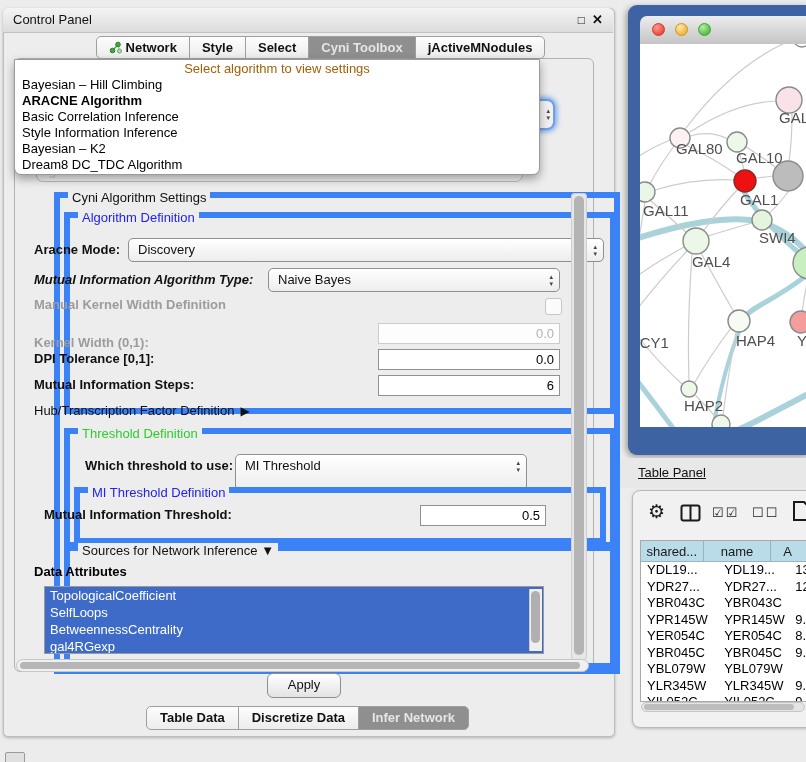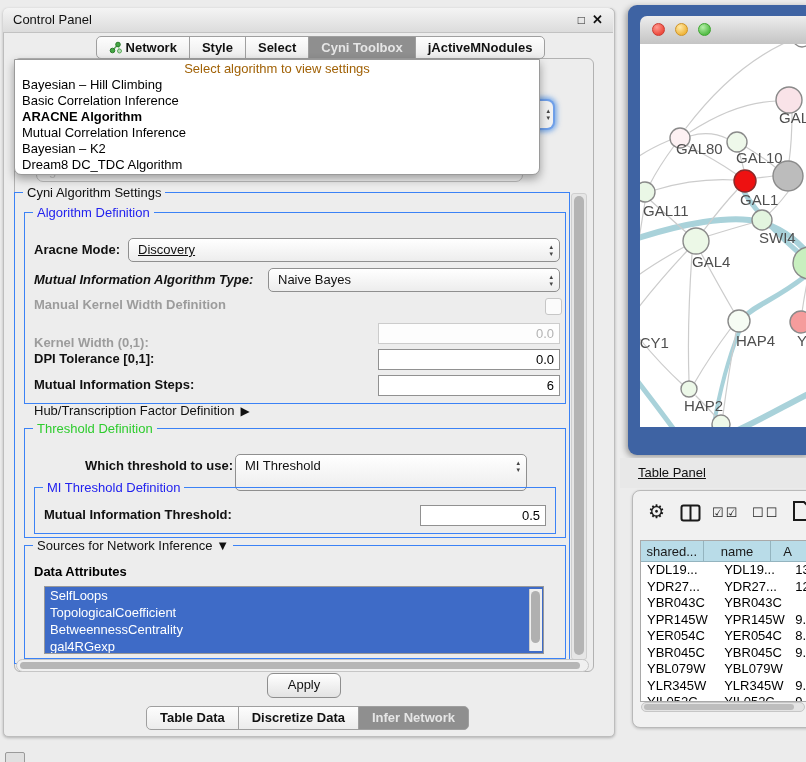--- a/index.html
+++ b/index.html
@@ -185,8 +185,8 @@
   <div id="algo-prompt">Select algorithm to view settings</div>
   <div id="algo-items">
       <div class="algo-item">Bayesian – Hill Climbing</div>
+      <div class="algo-item bold">ARACNE Algorithm</div>
       <div class="algo-item">Basic Correlation Inference</div>
-      <div class="algo-item bold">ARACNE Algorithm</div>
       <div class="algo-item">Mutual Correlation Inference</div>
       <div class="algo-item">Bayesian – K2</div>
       <div class="algo-item">Dream8 DC_TDC Algorithm</div>

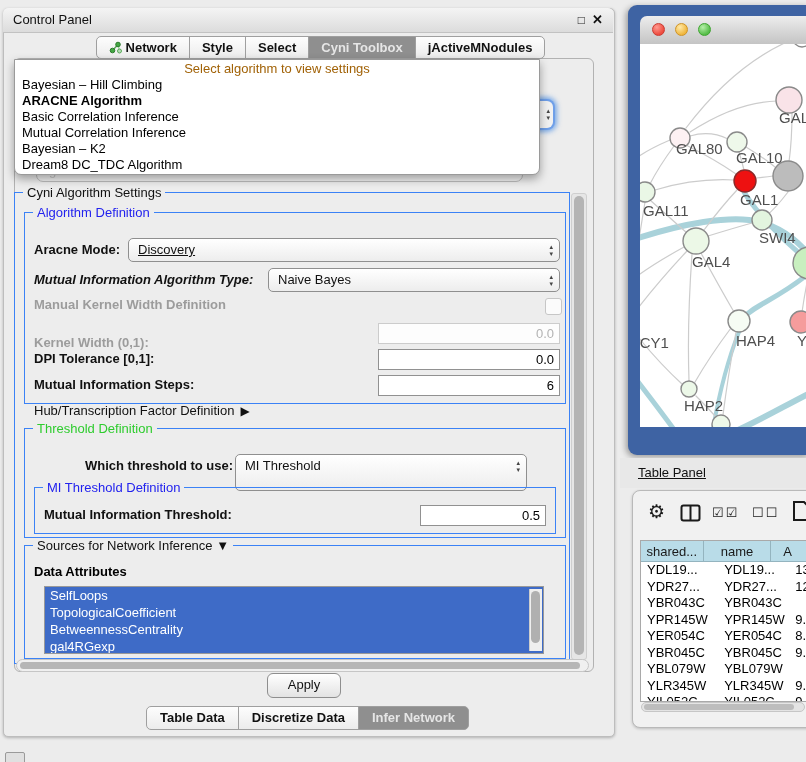--- a/index.html
+++ b/index.html
@@ -187,7 +187,7 @@
       <div class="algo-item">Bayesian – Hill Climbing</div>
       <div class="algo-item bold">ARACNE Algorithm</div>
       <div class="algo-item">Basic Correlation Inference</div>
-      <div class="algo-item">Mutual Correlation Inference</div>
+      <div class="algo-item">Style Information Inference</div>
       <div class="algo-item">Bayesian – K2</div>
       <div class="algo-item">Dream8 DC_TDC Algorithm</div>
     </div>

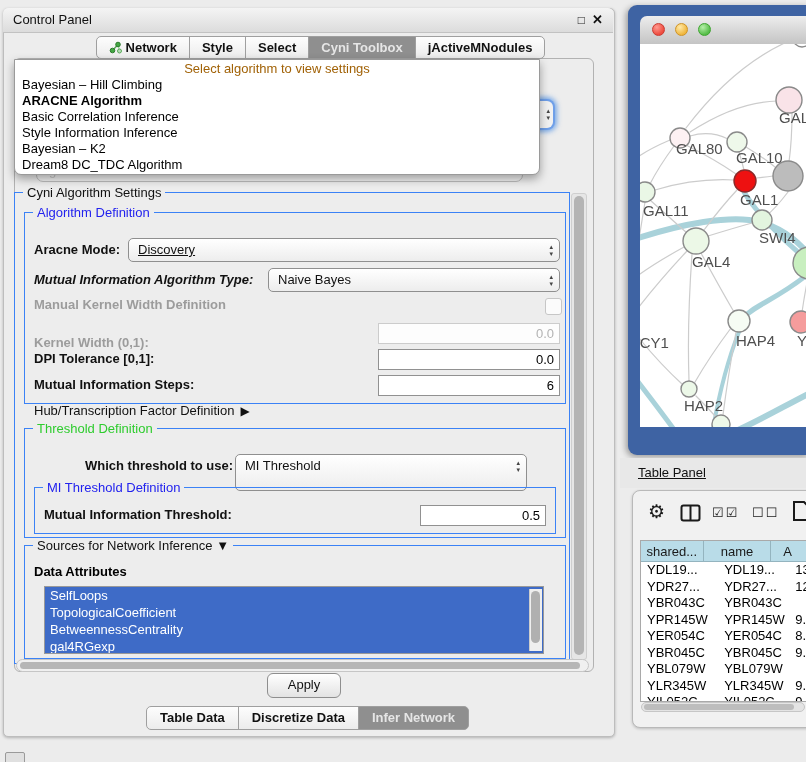--- a/index.html
+++ b/index.html
@@ -42,7 +42,7 @@
   .algo-item.bold{font-weight:bold;}
 
   
-  .group{position:absolute;border:1px solid #3b82f6;z-index:3;}
+  .group{position:absolute;border:6px solid #3b82f6;z-index:3;margin-left:40px;}
   .gtitle{position:absolute;top:-8px;left:8px;background:#ededed;padding:0 4px;font-size:13px;color:#111;white-space:nowrap;}
   .gtitle.blue{color:#2222ee;}
   .gtitle.green{color:#2ecc2e;}

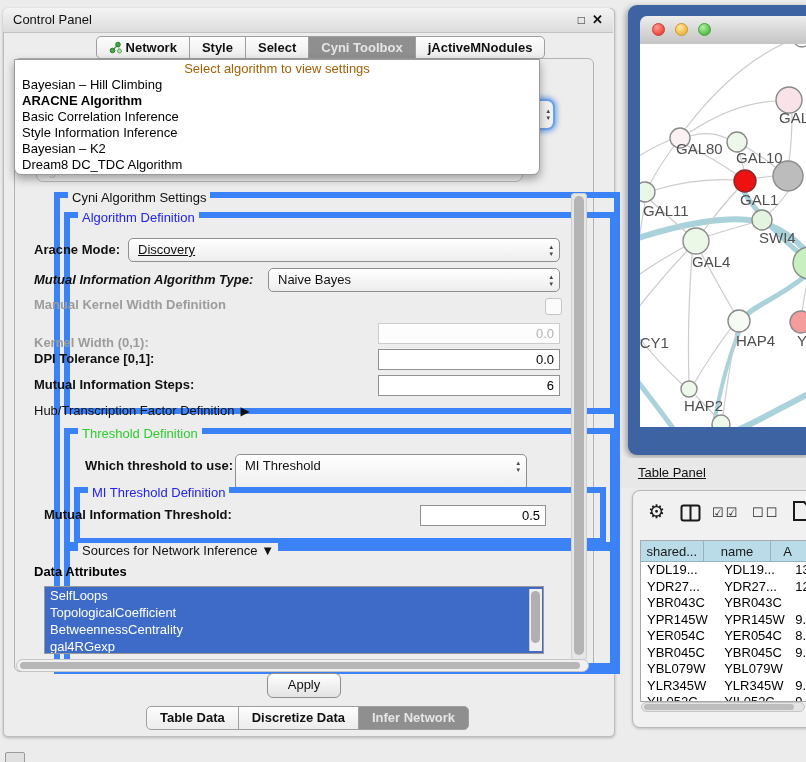--- a/index.html
+++ b/index.html
@@ -201,7 +201,7 @@
   <span class="gtitle blue">Algorithm Definition</span>
 </div>
 <span class="flabel" style="left:34px;top:238px;">Aracne Mode:</span>
-<div class="combo" style="left:128px;top:238px;width:432px;height:24px;text-decoration:underline;">
+<div class="combo" style="left:128px;top:238px;width:476px;height:24px;">
   <span>Discovery</span>
   <span class="stepper">
       <span>▴</span>

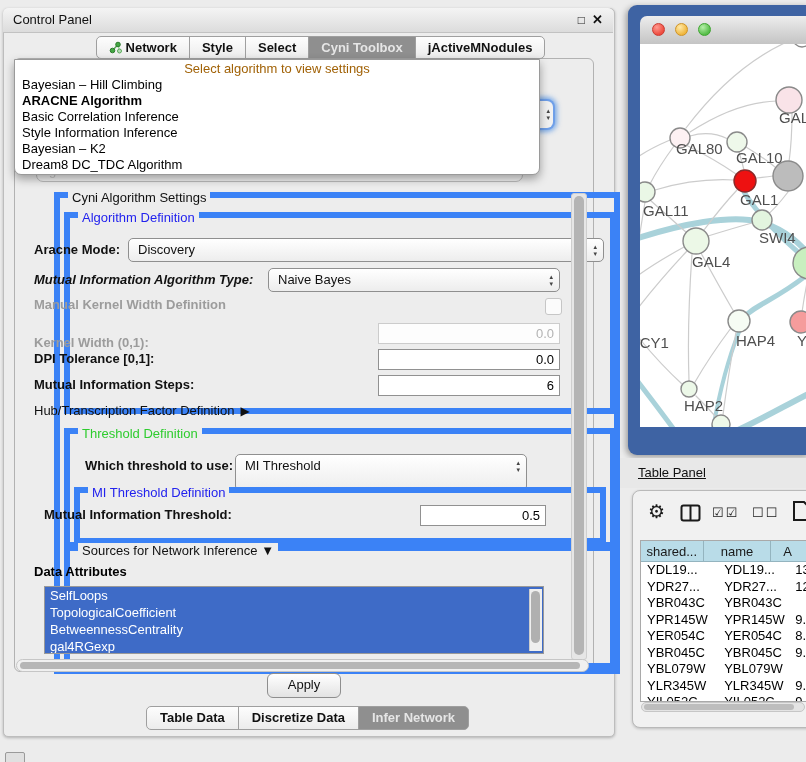--- a/index.html
+++ b/index.html
@@ -251,8 +251,8 @@
 </div>
 <span id="attr-label">Data Attributes</span>
 <div id="attr-list">
+    <div class="attr-item">TopologicalCoefficient</div>
     <div class="attr-item">SelfLoops</div>
-    <div class="attr-item">TopologicalCoefficient</div>
     <div class="attr-item">BetweennessCentrality</div>
     <div class="attr-item">gal4RGexp</div>
   </div>

